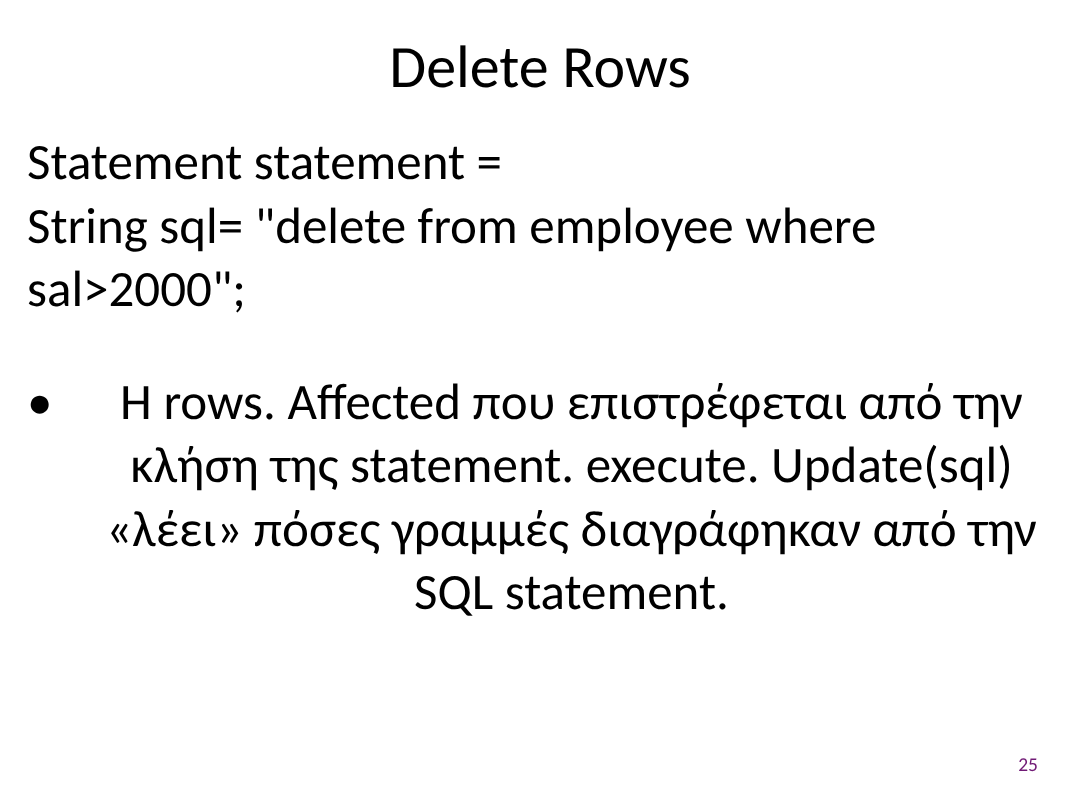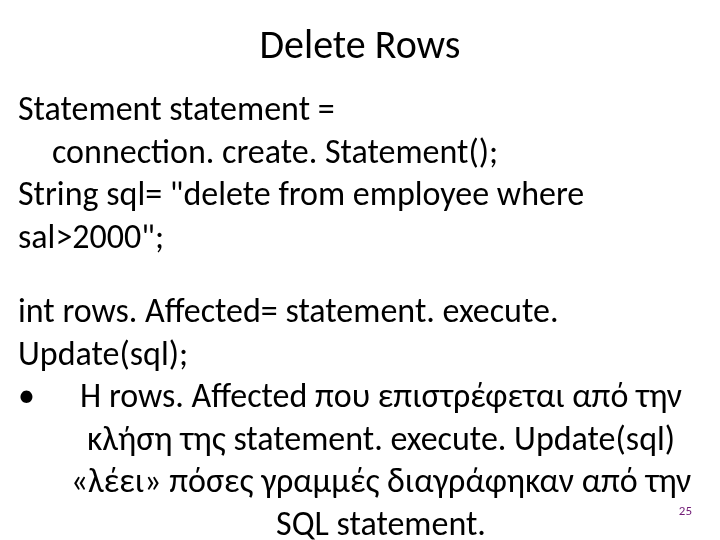--- a/index.html
+++ b/index.html
@@ -74,7 +74,6 @@
 
   <div class="body">
     <span class="line">Statement statement =</span>
-    <span class="line indent">connection. create. Statement();</span>
     <span class="line">String  sql= "delete from employee where sal&gt;2000";</span>
 
     <div class="spacer"></div>

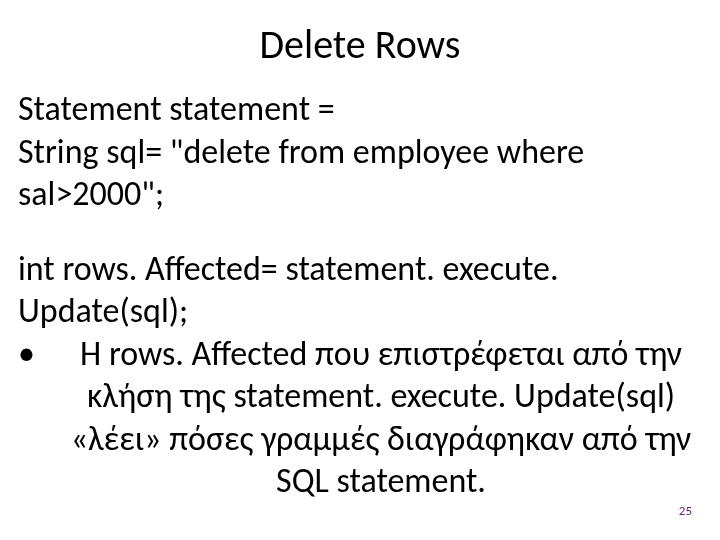--- a/index.html
+++ b/index.html
@@ -78,7 +78,6 @@
 
     <div class="spacer"></div>
 
-    <span class="line">int rows. Affected= statement. execute. Update(sql);</span>
 
     <div class="bullet-row">
       <div class="bullet-mark">•</div>

